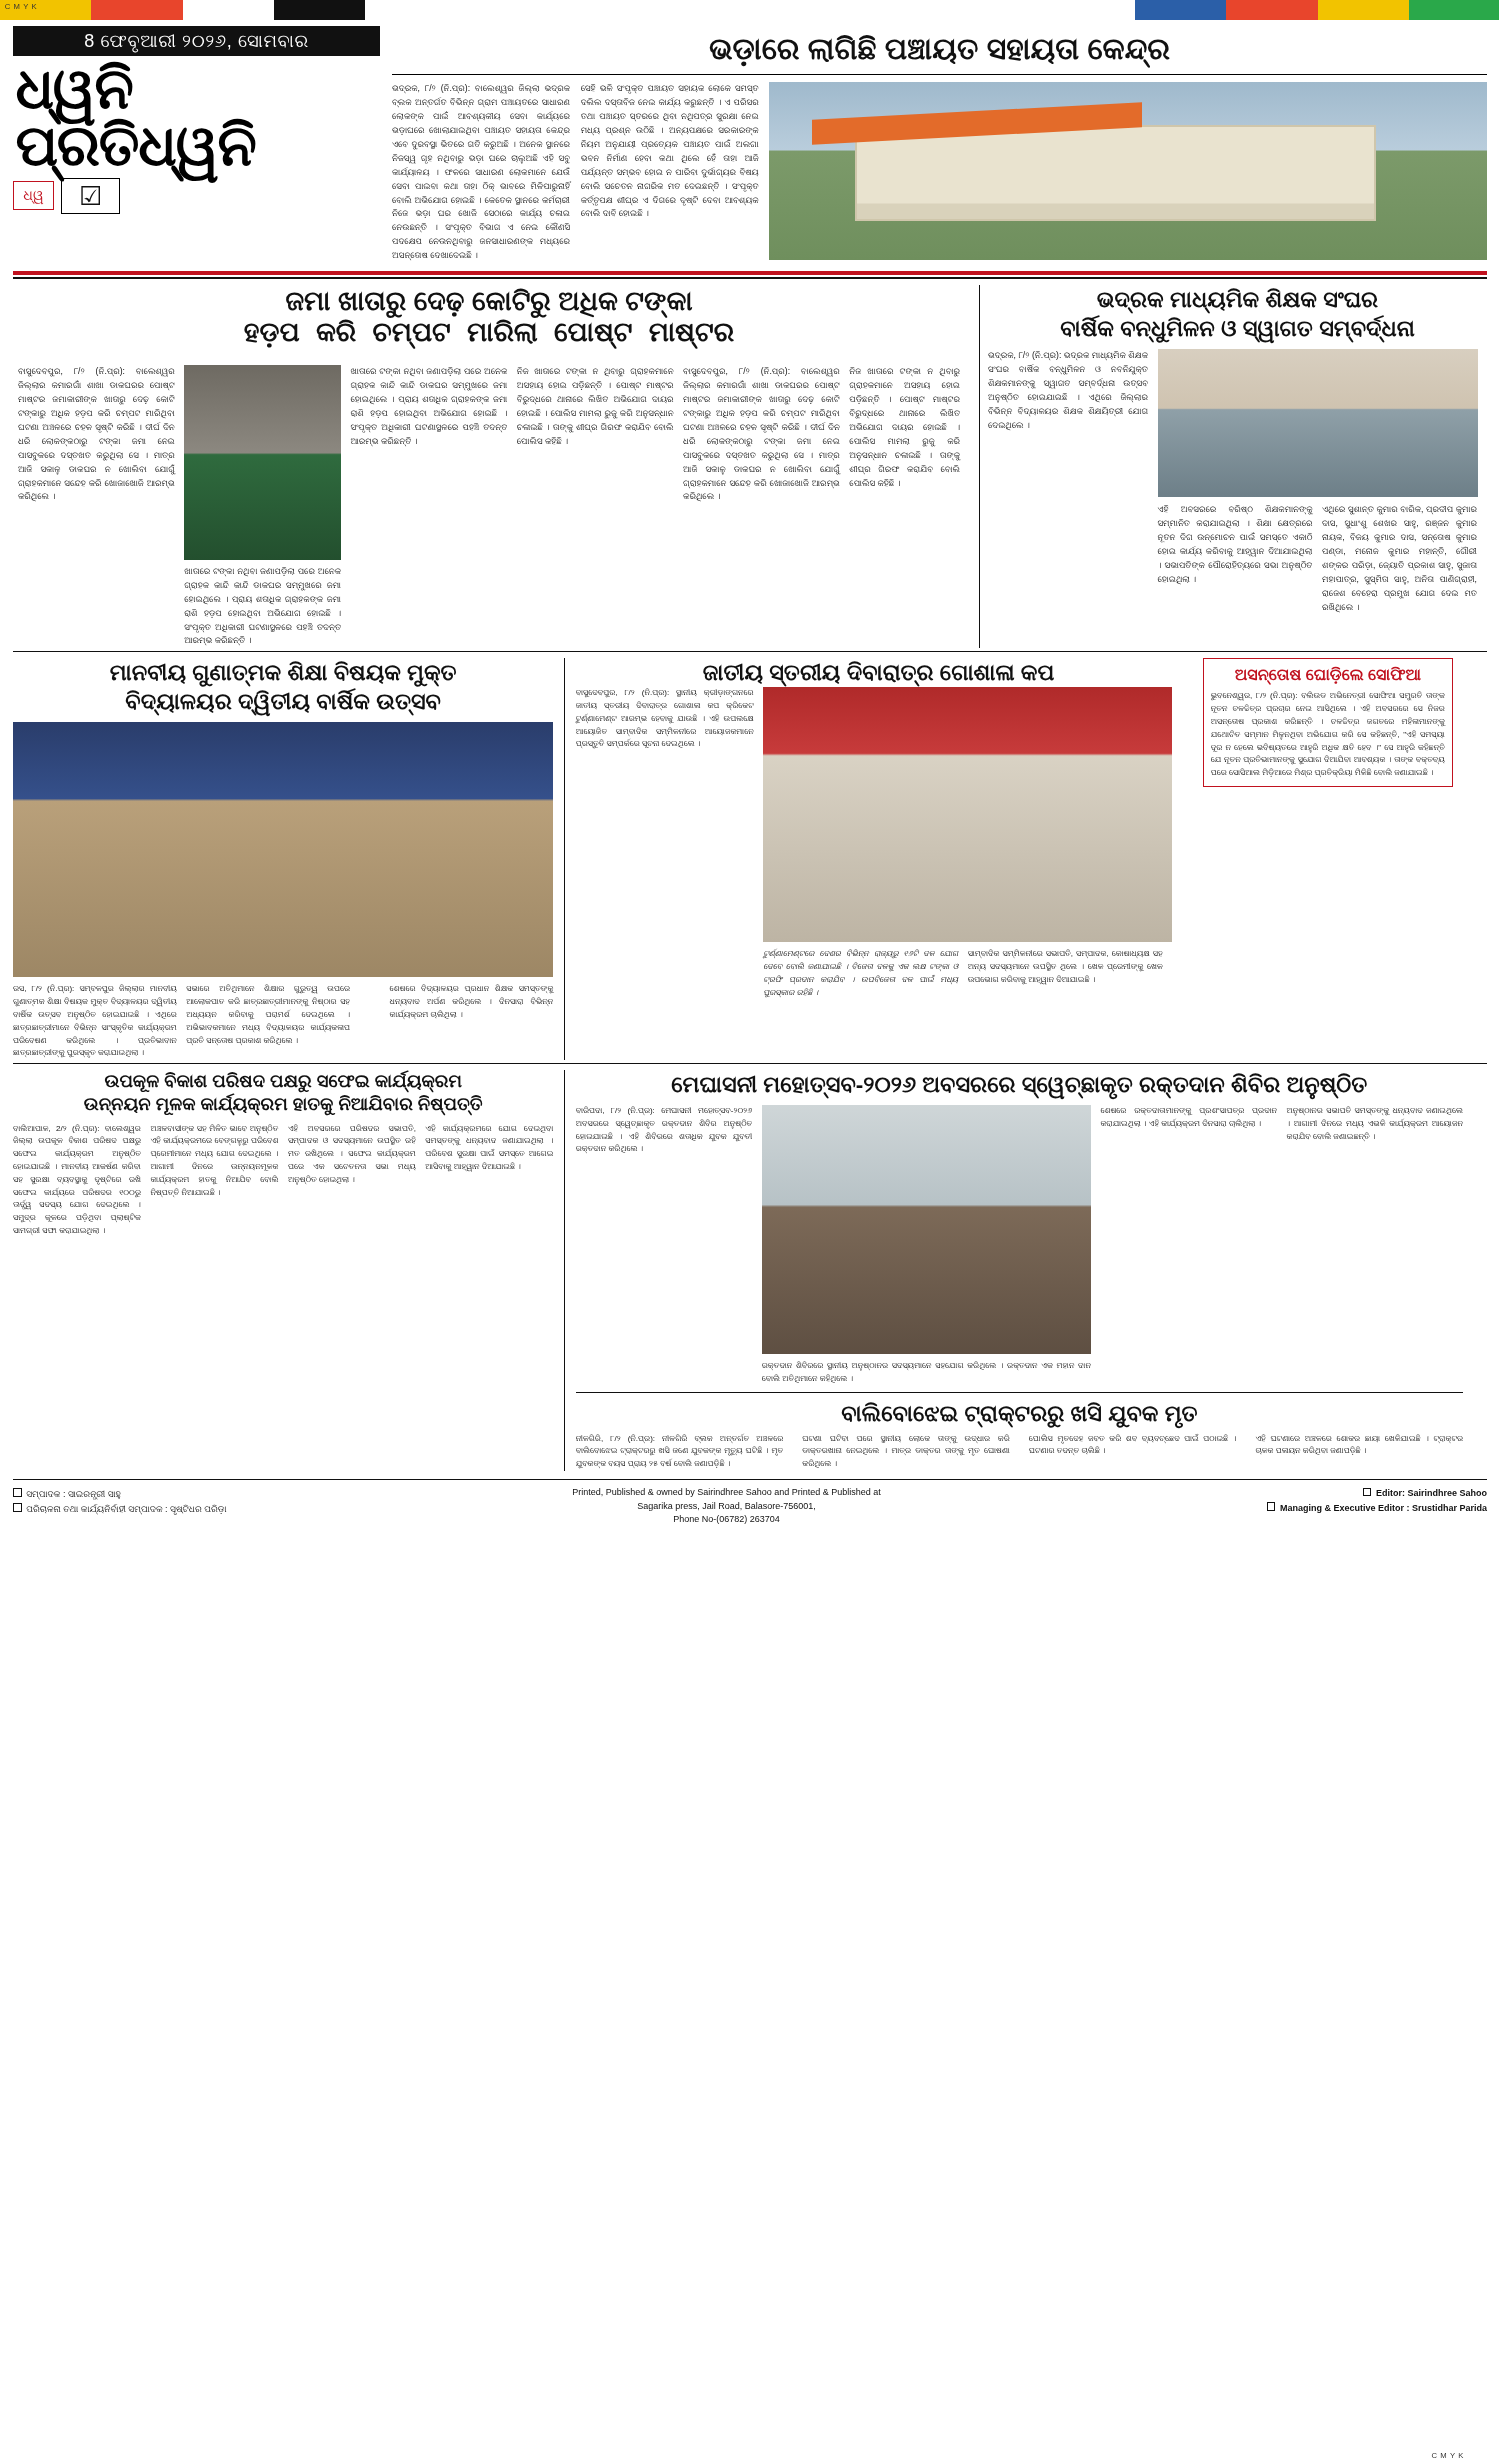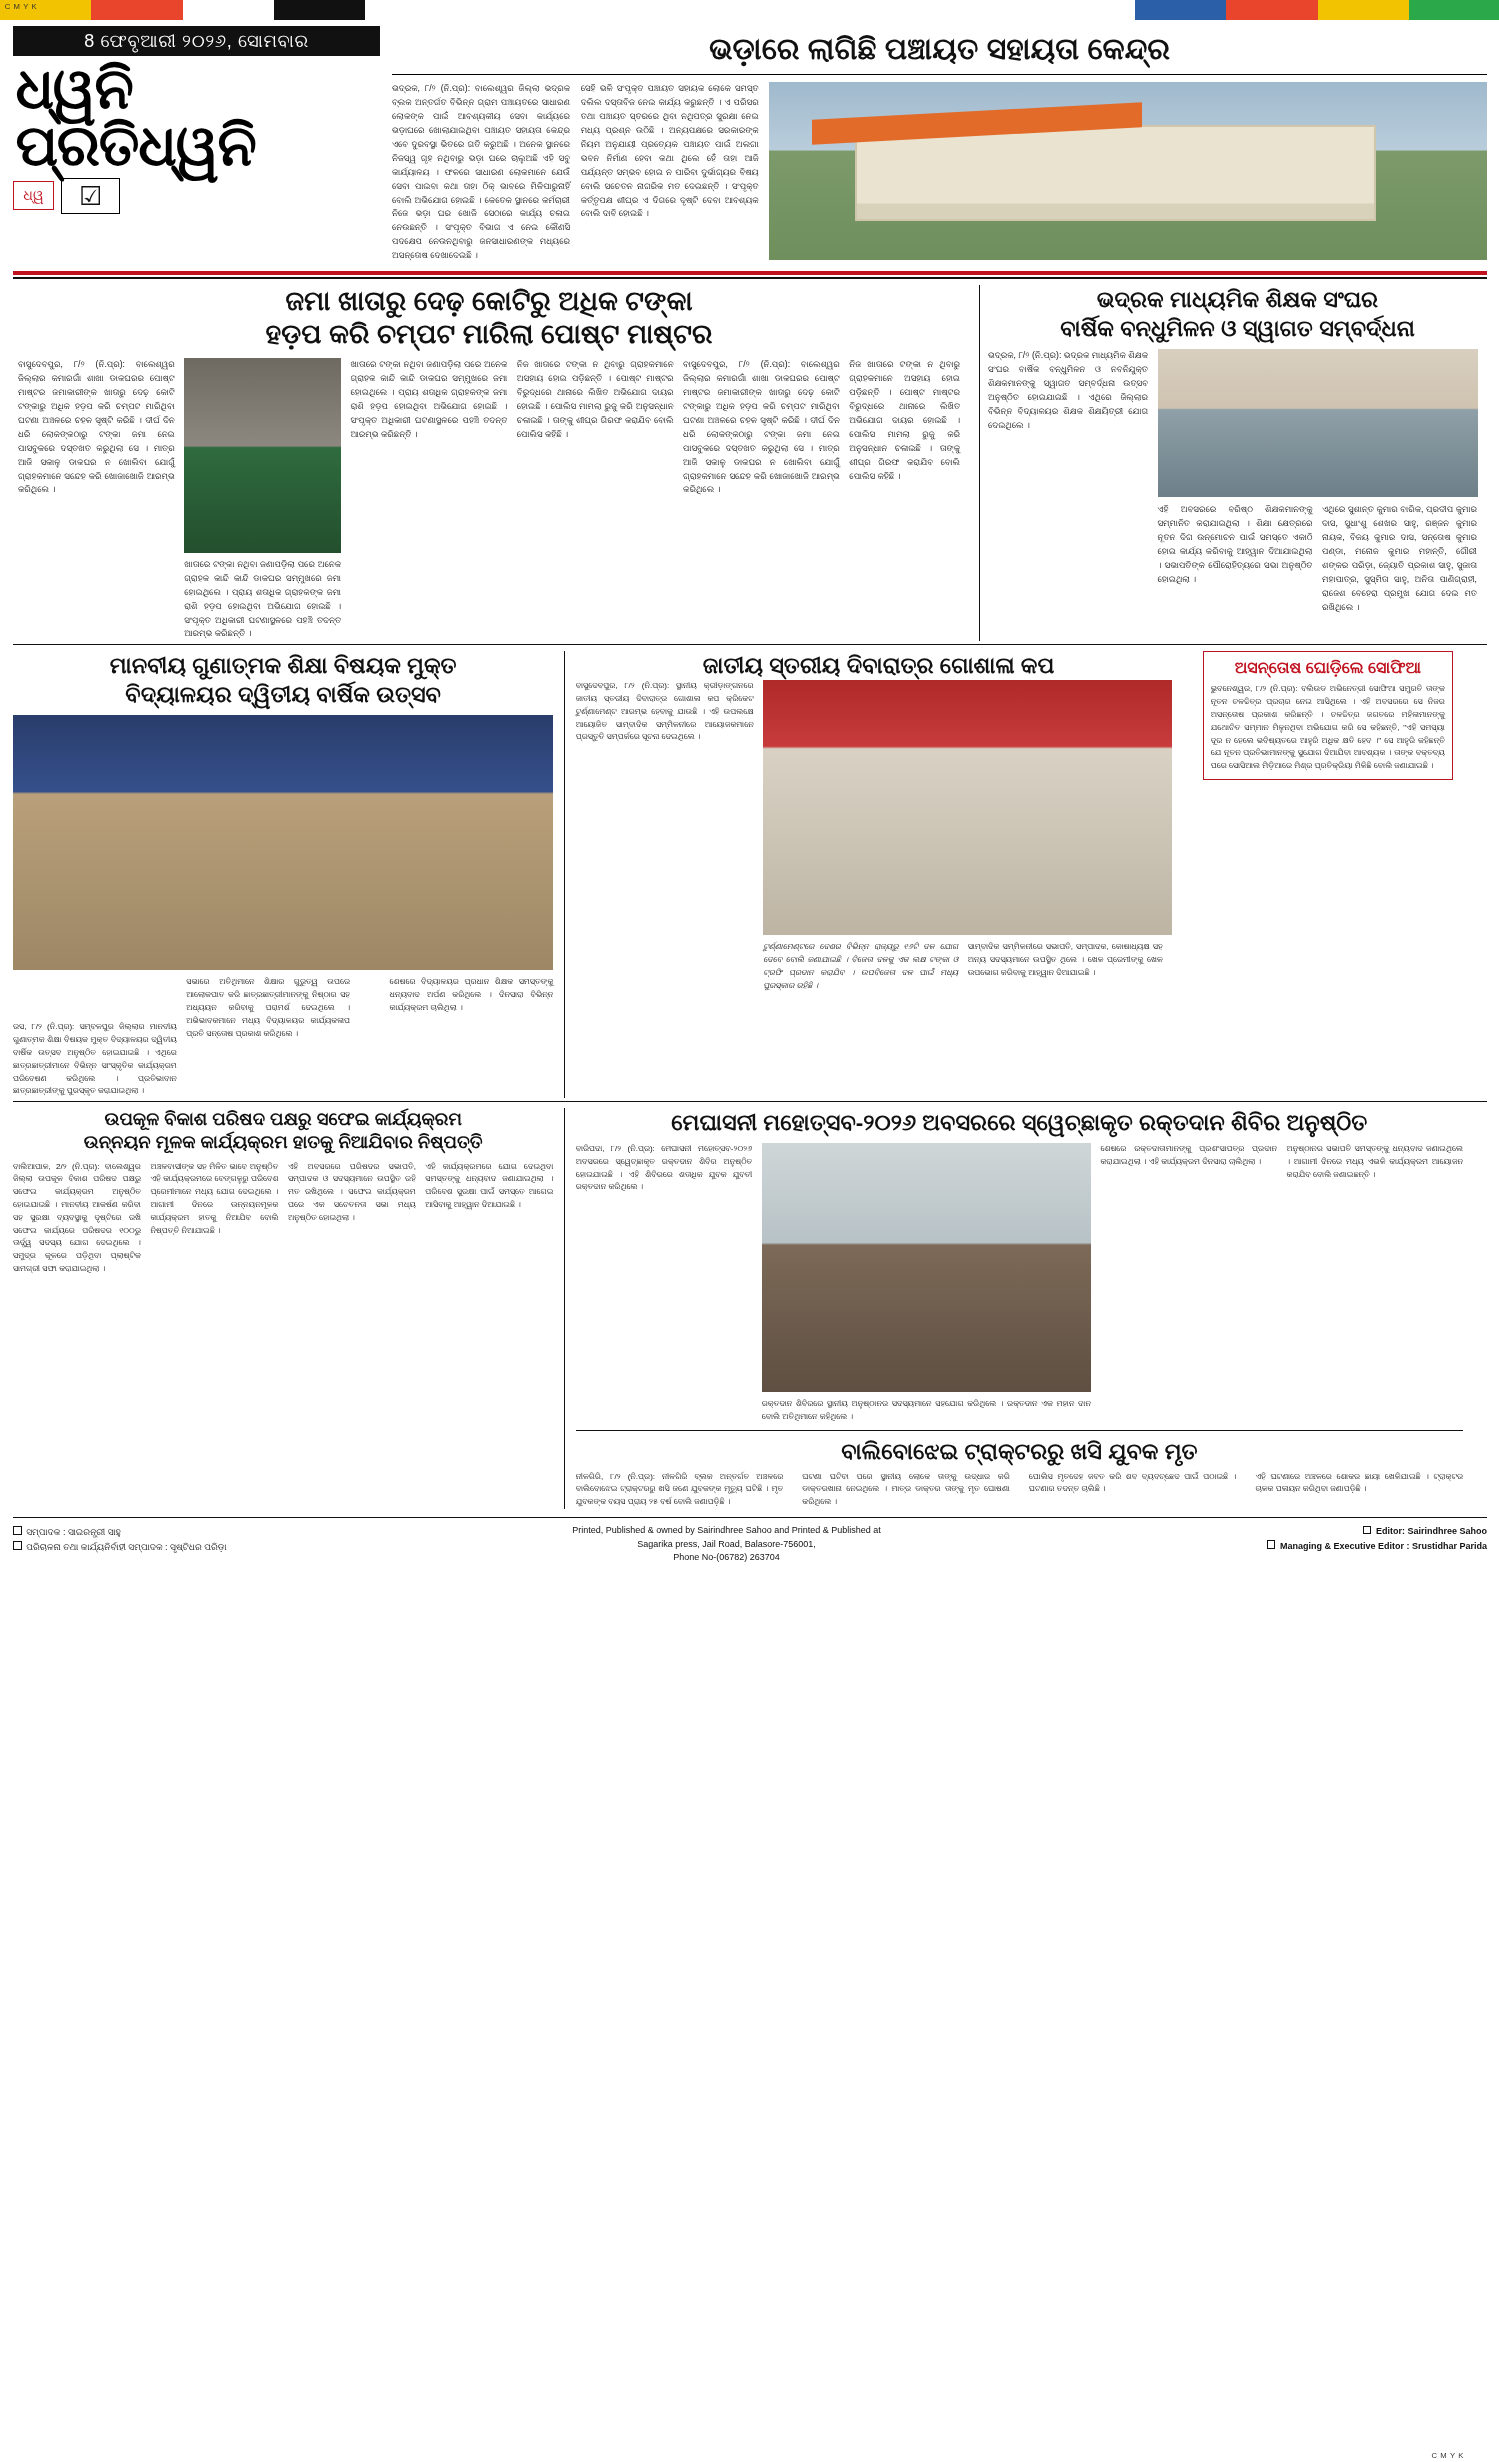--- a/index.html
+++ b/index.html
@@ -159,7 +159,7 @@
   <div class="wrap cols" style="gap:7px;justify-content:flex-end;">
     <div class="col" style="width:954px; padding-right:12px;">
       <div class="hdr1">ଜମା ଖାତାରୁ ଦେଢ଼ କୋଟିରୁ ଅଧିକ ଟଙ୍କା</div>
-      <div class="hdr1" style="margin-bottom:6px;">ହଡ଼ପ କରି ଚମ୍ପଟ ମାରିଲା ପୋଷ୍ଟ ମାଷ୍ଟର</div>
+      <div class="hdr1" style="margin-bottom:13px;font-family:Liberation Mono, monospace;">ହଡ଼ପ କରି ଚମ୍ପଟ ମାରିଲା ପୋଷ୍ଟ ମାଷ୍ଟର</div>
       <div class="cols" style="gap:9.5px;">
         <div class="col body-txt" style="width:160px;">ବାସୁଦେବପୁର, ୮/୨ (ନି.ପ୍ର): ବାଲେଶ୍ୱର ଜିଲ୍ଲାର କମାରଗାଁ ଶାଖା ଡାକଘରର ପୋଷ୍ଟ ମାଷ୍ଟର ଜମାକାରୀଙ୍କ ଖାତାରୁ ଦେଢ଼ କୋଟି ଟଙ୍କାରୁ ଅଧିକ ହଡ଼ପ କରି ଚମ୍ପଟ ମାରିଥିବା ଘଟଣା ଅଞ୍ଚଳରେ ଚହଳ ସୃଷ୍ଟି କରିଛି । ଦୀର୍ଘ ଦିନ ଧରି ଲୋକଙ୍କଠାରୁ ଟଙ୍କା ଜମା ନେଇ ପାସବୁକରେ ଦସ୍ତଖତ କରୁଥିଲା ସେ । ମାତ୍ର ଆଜି ସକାଳୁ ଡାକଘର ନ ଖୋଲିବା ଯୋଗୁଁ ଗ୍ରାହକମାନେ ସନ୍ଦେହ କରି ଖୋଜାଖୋଜି ଆରମ୍ଭ କରିଥିଲେ ।</div>
         <div class="col" style="width:160px;">

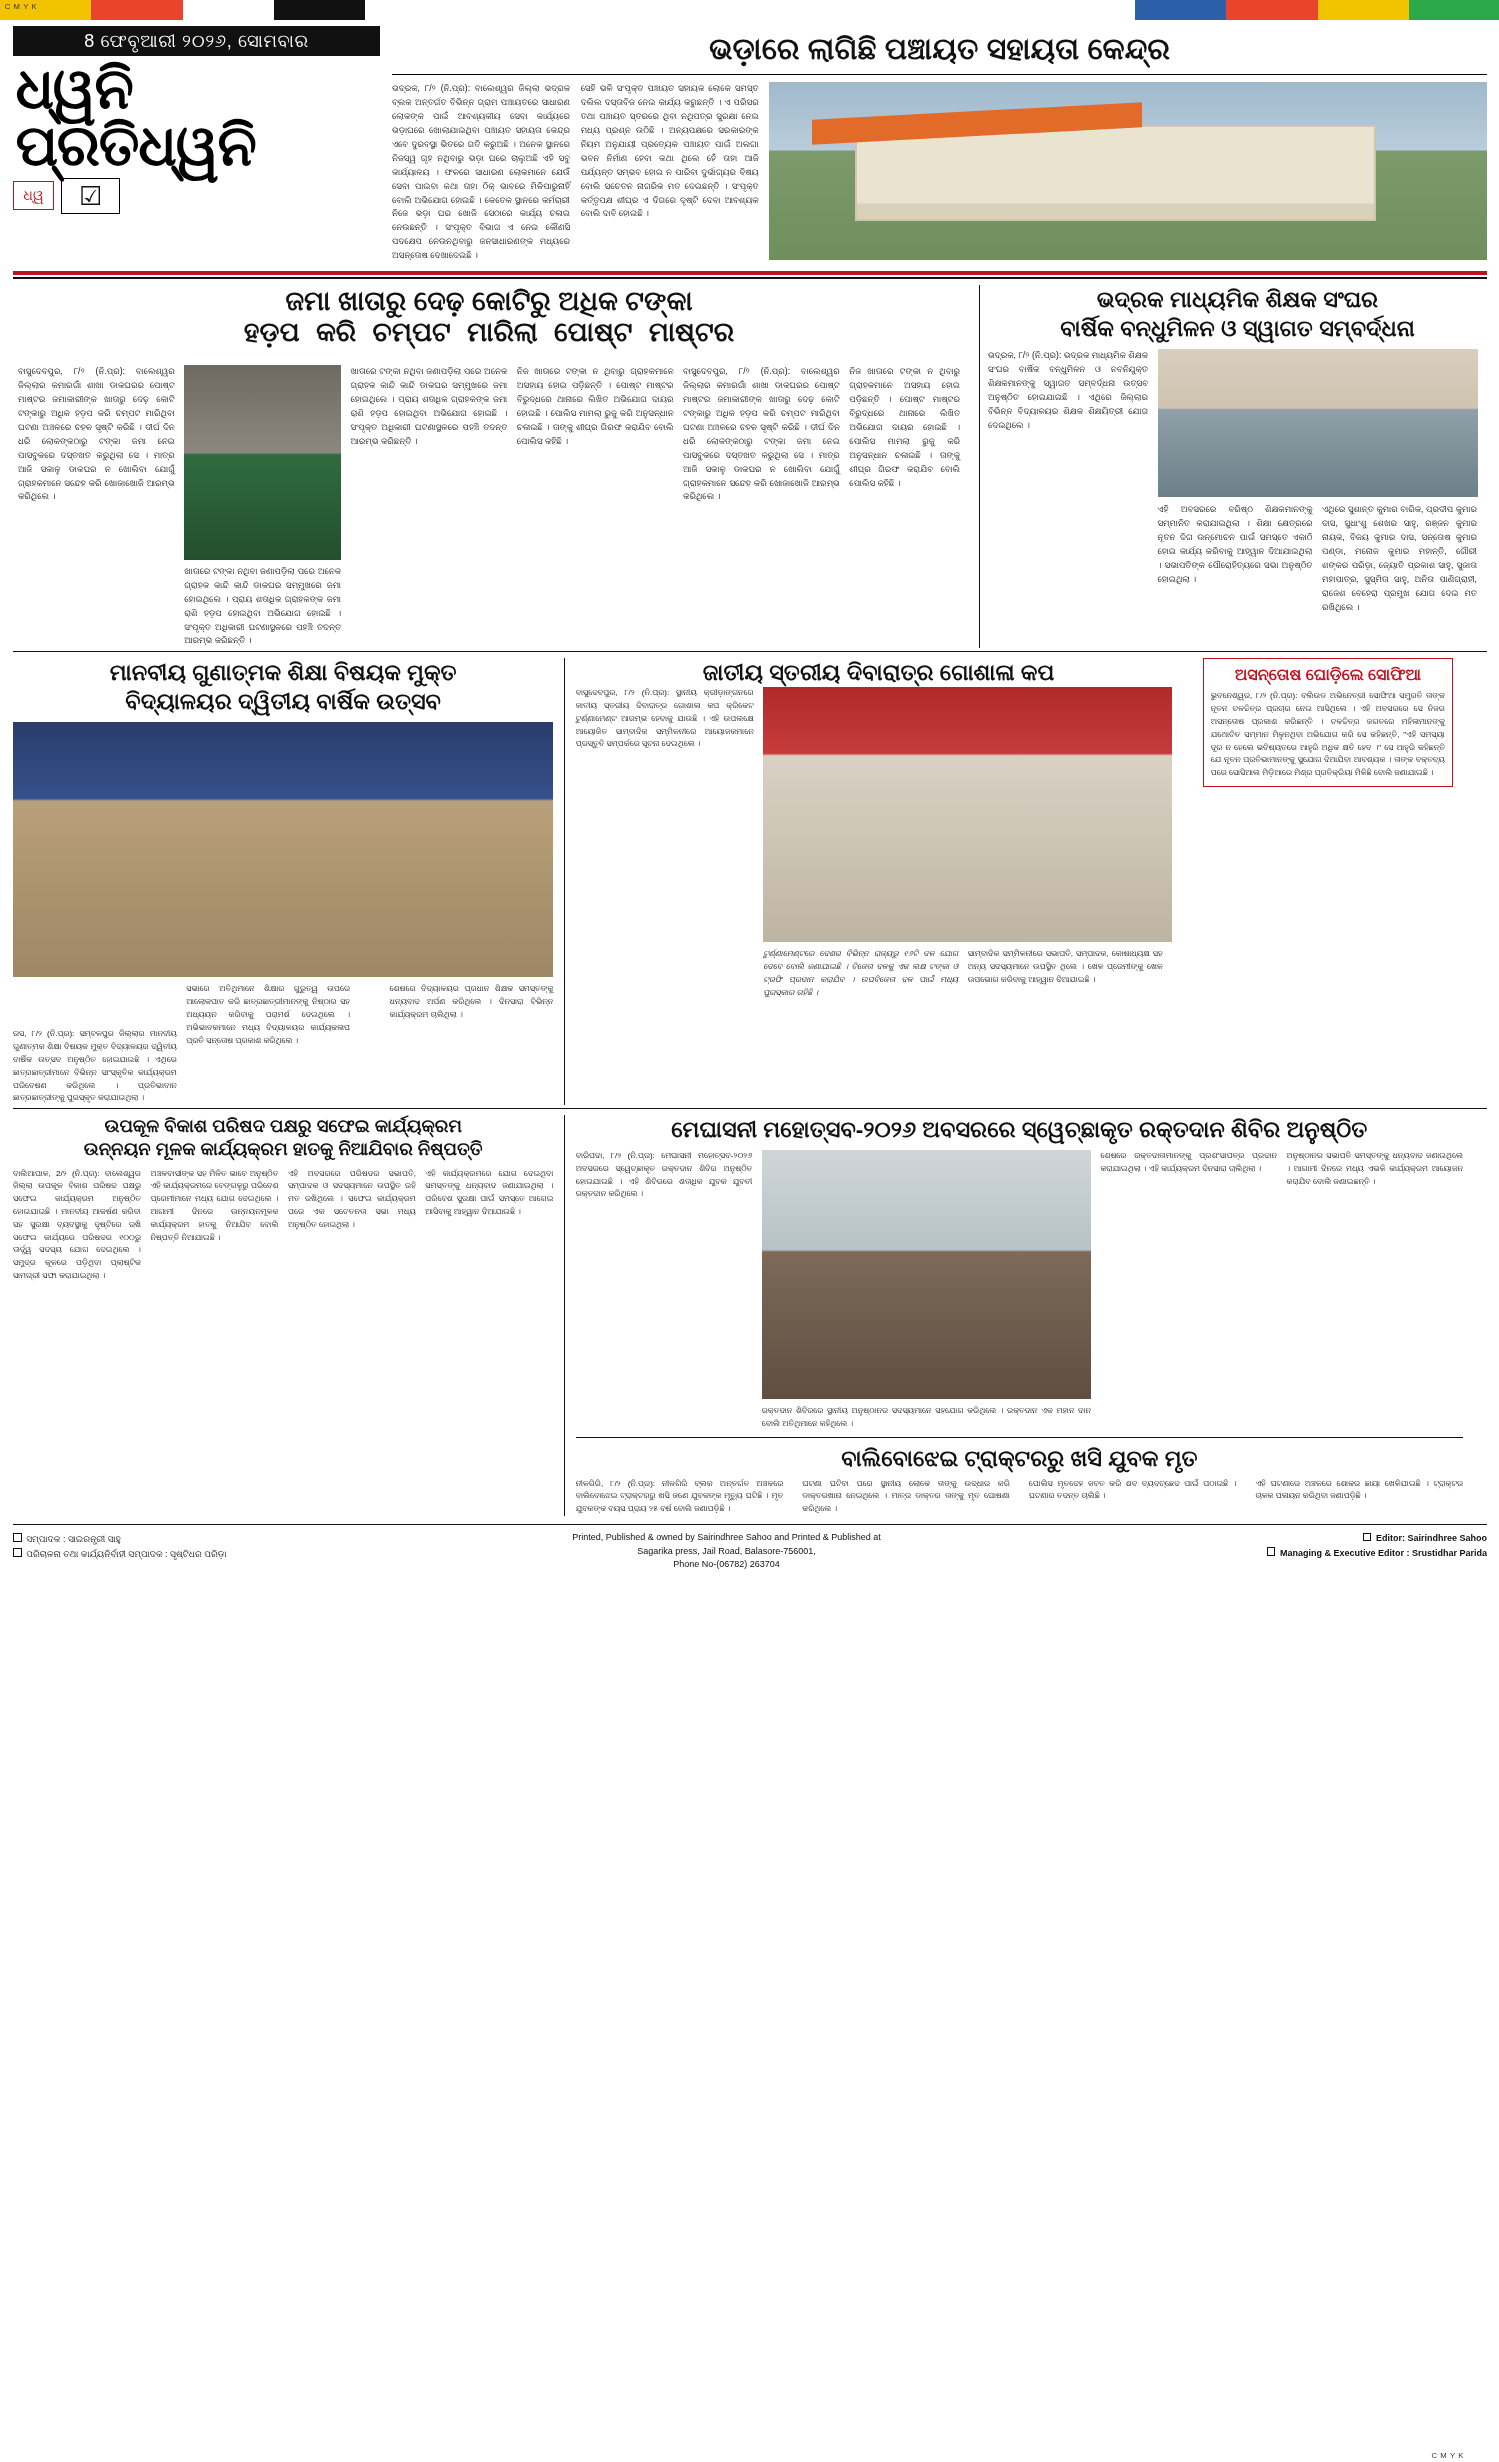--- a/index.html
+++ b/index.html
@@ -199,7 +199,7 @@
       <div class="hdr2" style="margin-bottom:6px;">ବିଦ୍ୟାଳୟର ଦ୍ୱିତୀୟ ବାର୍ଷିକ ଉତ୍ସବ</div>
       <div class="ph stage" style="margin-bottom:6px;"></div>
       <div class="cols" style="gap:9.5px;">
-        <div class="col body-txt small" style="width:172px;margin-top:45px;">ରସ, ୮/୨ (ନି.ପ୍ର): ସମ୍ବଳପୁର ଜିଲ୍ଲାର ମାନବୀୟ ଗୁଣାତ୍ମକ ଶିକ୍ଷା ବିଷୟକ ମୁକ୍ତ ବିଦ୍ୟାଳୟର ଦ୍ୱିତୀୟ ବାର୍ଷିକ ଉତ୍ସବ ଅନୁଷ୍ଠିତ ହୋଇଯାଇଛି । ଏଥିରେ ଛାତ୍ରଛାତ୍ରୀମାନେ ବିଭିନ୍ନ ସାଂସ୍କୃତିକ କାର୍ଯ୍ୟକ୍ରମ ପରିବେଷଣ କରିଥିଲେ । ପ୍ରତିଭାବାନ ଛାତ୍ରଛାତ୍ରୀଙ୍କୁ ପୁରସ୍କୃତ କରାଯାଇଥିଲା ।</div>
+        <div class="col body-txt small" style="width:172px;">ରସ, ୮/୨ (ନି.ପ୍ର): ସମ୍ବଳପୁର ଜିଲ୍ଲାର ମାନବୀୟ ଗୁଣାତ୍ମକ ଶିକ୍ଷା ବିଷୟକ ମୁକ୍ତ ବିଦ୍ୟାଳୟର ଦ୍ୱିତୀୟ ବାର୍ଷିକ ଉତ୍ସବ ଅନୁଷ୍ଠିତ ହୋଇଯାଇଛି । ଏଥିରେ ଛାତ୍ରଛାତ୍ରୀମାନେ ବିଭିନ୍ନ ସାଂସ୍କୃତିକ କାର୍ଯ୍ୟକ୍ରମ ପରିବେଷଣ କରିଥିଲେ । ପ୍ରତିଭାବାନ ଛାତ୍ରଛାତ୍ରୀଙ୍କୁ ପୁରସ୍କୃତ କରାଯାଇଥିଲା ।</div>
         <div class="col body-txt small" style="width:172px;">ସଭାରେ ଅତିଥିମାନେ ଶିକ୍ଷାର ଗୁରୁତ୍ୱ ଉପରେ ଆଲୋକପାତ କରି ଛାତ୍ରଛାତ୍ରୀମାନଙ୍କୁ ନିଷ୍ଠାର ସହ ଅଧ୍ୟୟନ କରିବାକୁ ପରାମର୍ଶ ଦେଇଥିଲେ । ଅଭିଭାବକମାନେ ମଧ୍ୟ ବିଦ୍ୟାଳୟର କାର୍ଯ୍ୟକଳାପ ପ୍ରତି ସନ୍ତୋଷ ପ୍ରକାଶ କରିଥିଲେ ।</div>
         <div class="col body-txt small" style="width:172px;margin-left:30px;">ଶେଷରେ ବିଦ୍ୟାଳୟର ପ୍ରଧାନ ଶିକ୍ଷକ ସମସ୍ତଙ୍କୁ ଧନ୍ୟବାଦ ଅର୍ପଣ କରିଥିଲେ । ଦିନସାରା ବିଭିନ୍ନ କାର୍ଯ୍ୟକ୍ରମ ଚାଲିଥିଲା ।</div>
       </div>

